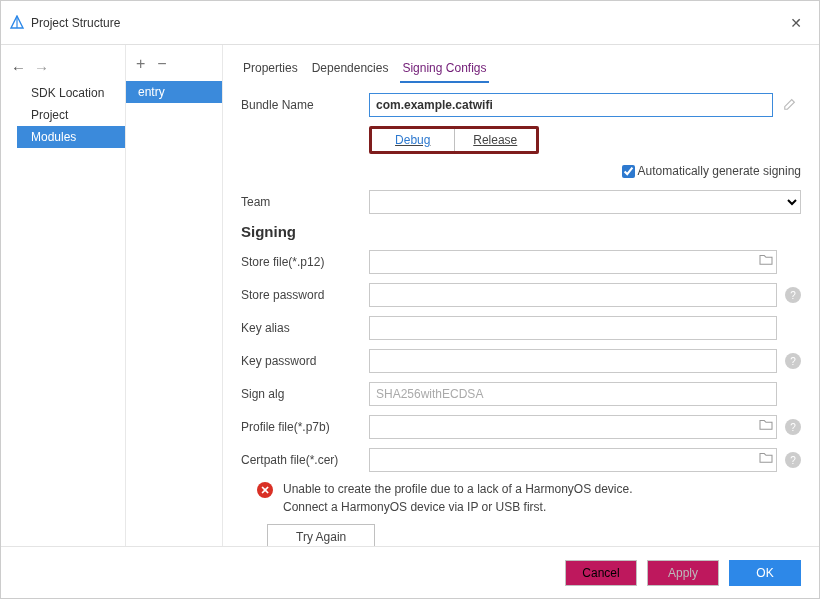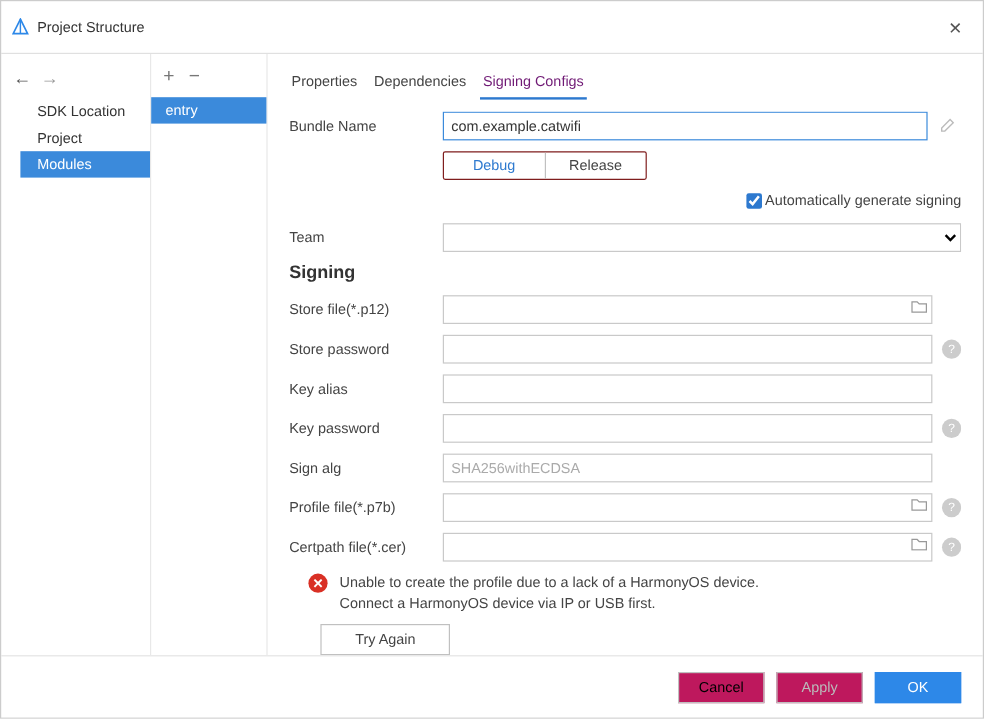--- a/index.html
+++ b/index.html
@@ -26,7 +26,7 @@
   .label { width: 128px; flex-shrink: 0; }
   .field { flex: 1; }
   .input { width: 100%; height: 24px; border: 1px solid #c9c9c9; padding: 0 6px; font-size: 12px; color: #333; background: #fff; }
-  .input.blue { border: 1px solid #3b8adb; }
+  .input.blue { border: 1px solid #3b8adb; font-weight: bold; }
   .input::placeholder { color: #aaa; }
   .editicon { width: 22px; text-align: center; color: #aaa; font-size: 14px; margin-left: 6px; cursor: pointer; }
   .helpicon { width: 16px; height: 16px; border-radius: 50%; background: #ccc; color: #fff; font-size: 10px; display: inline-flex; align-items: center; justify-content: center; margin-left: 8px; cursor: pointer; flex-shrink: 0; }

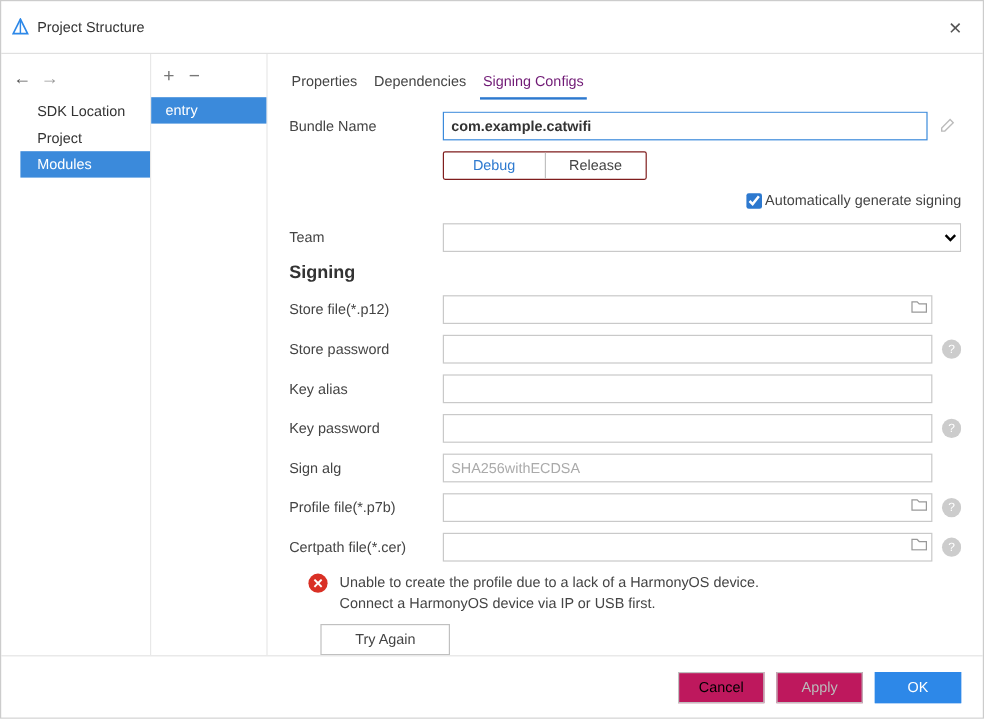--- a/index.html
+++ b/index.html
@@ -30,7 +30,7 @@
   .input::placeholder { color: #aaa; }
   .editicon { width: 22px; text-align: center; color: #aaa; font-size: 14px; margin-left: 6px; cursor: pointer; }
   .helpicon { width: 16px; height: 16px; border-radius: 50%; background: #ccc; color: #fff; font-size: 10px; display: inline-flex; align-items: center; justify-content: center; margin-left: 8px; cursor: pointer; flex-shrink: 0; }
-  .toggle { display: flex; border: 1px solid #7f1d1d; border-radius: 2px; overflow: hidden; width: 170px; }
+  .toggle { display: flex; border: 3px solid #7f1d1d; border-radius: 2px; overflow: hidden; width: 170px; text-decoration: underline; }
   .toggle .seg { flex: 1; text-align: center; padding: 4px 0; cursor: pointer; border-right: 1px solid #c0c0c0; }
   .toggle .seg:last-child { border-right: none; }
   .toggle .seg.active { color: #2d79cf; }

